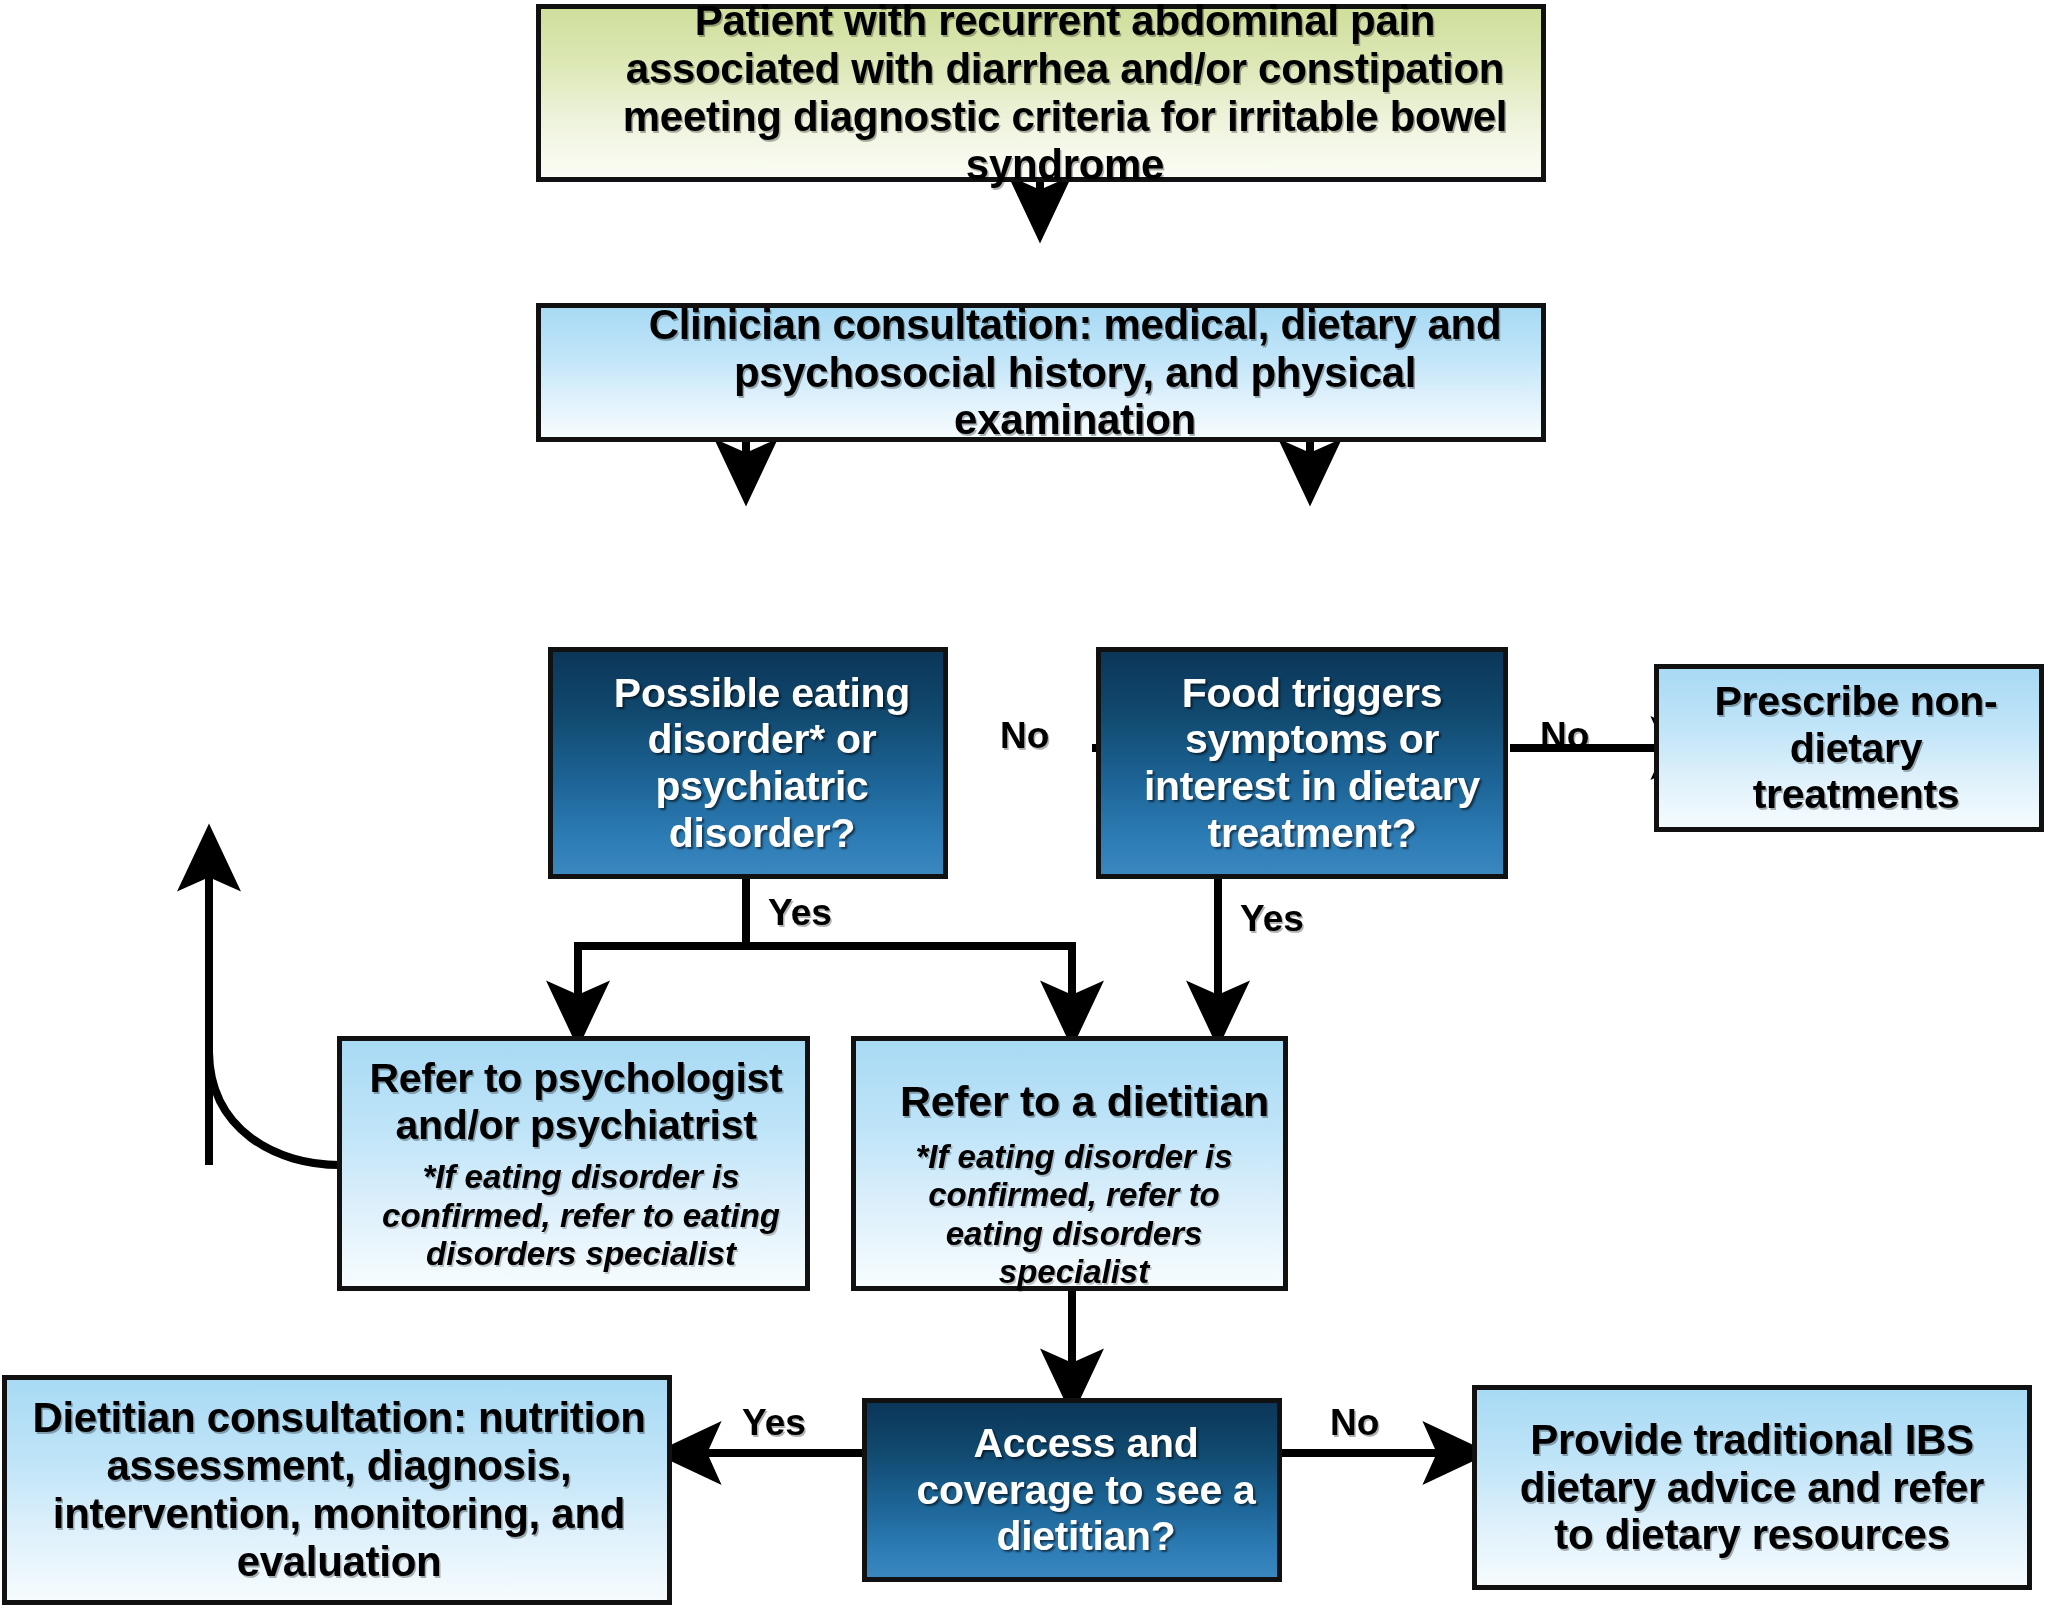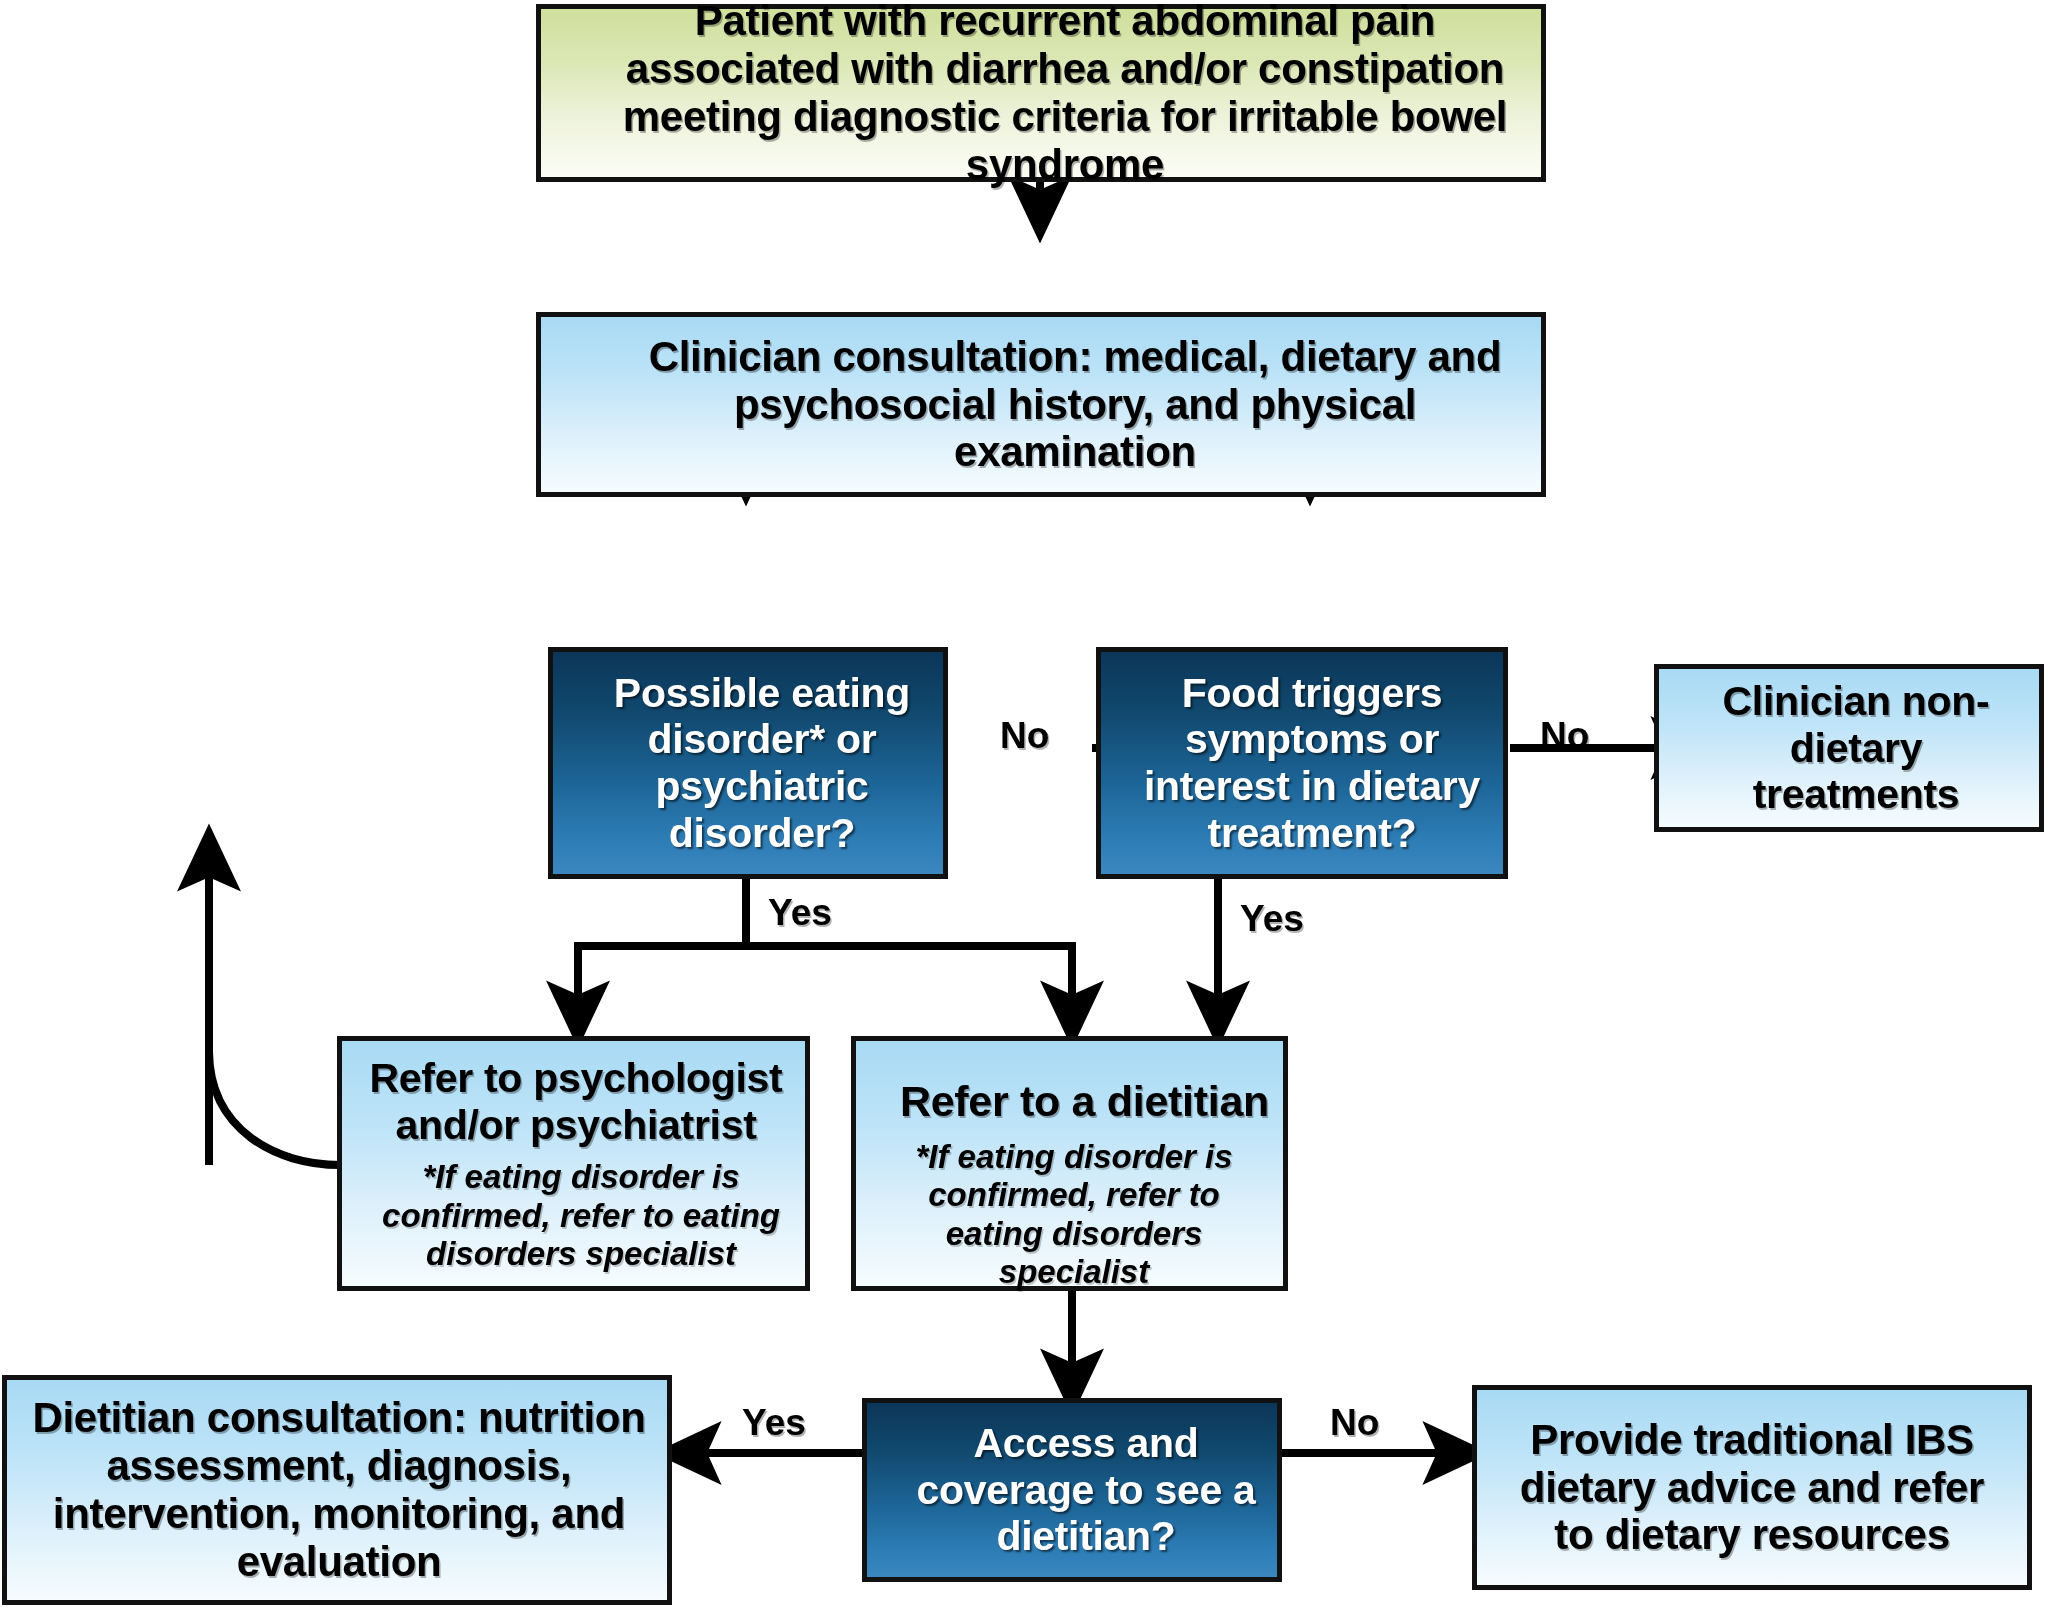--- a/index.html
+++ b/index.html
@@ -55,7 +55,7 @@
     <div class="title" style="font-size:42px;max-width:900px;">Patient with recurrent abdominal pain associated with diarrhea and/or constipation meeting diagnostic criteria for irritable bowel syndrome</div>
   </div>
 
-  <div class="node lblue" style="left:536px;top:312px;width:1010px;height:185px;padding:10px 26px;">
+  <div class="node lblue" style="left:536px;top:303px;width:1010px;height:139px;padding:10px 26px;">
     <div class="title" style="font-size:42px;max-width:880px;">Clinician consultation: medical, dietary and psychosocial history, and physical examination</div>
   </div>
 

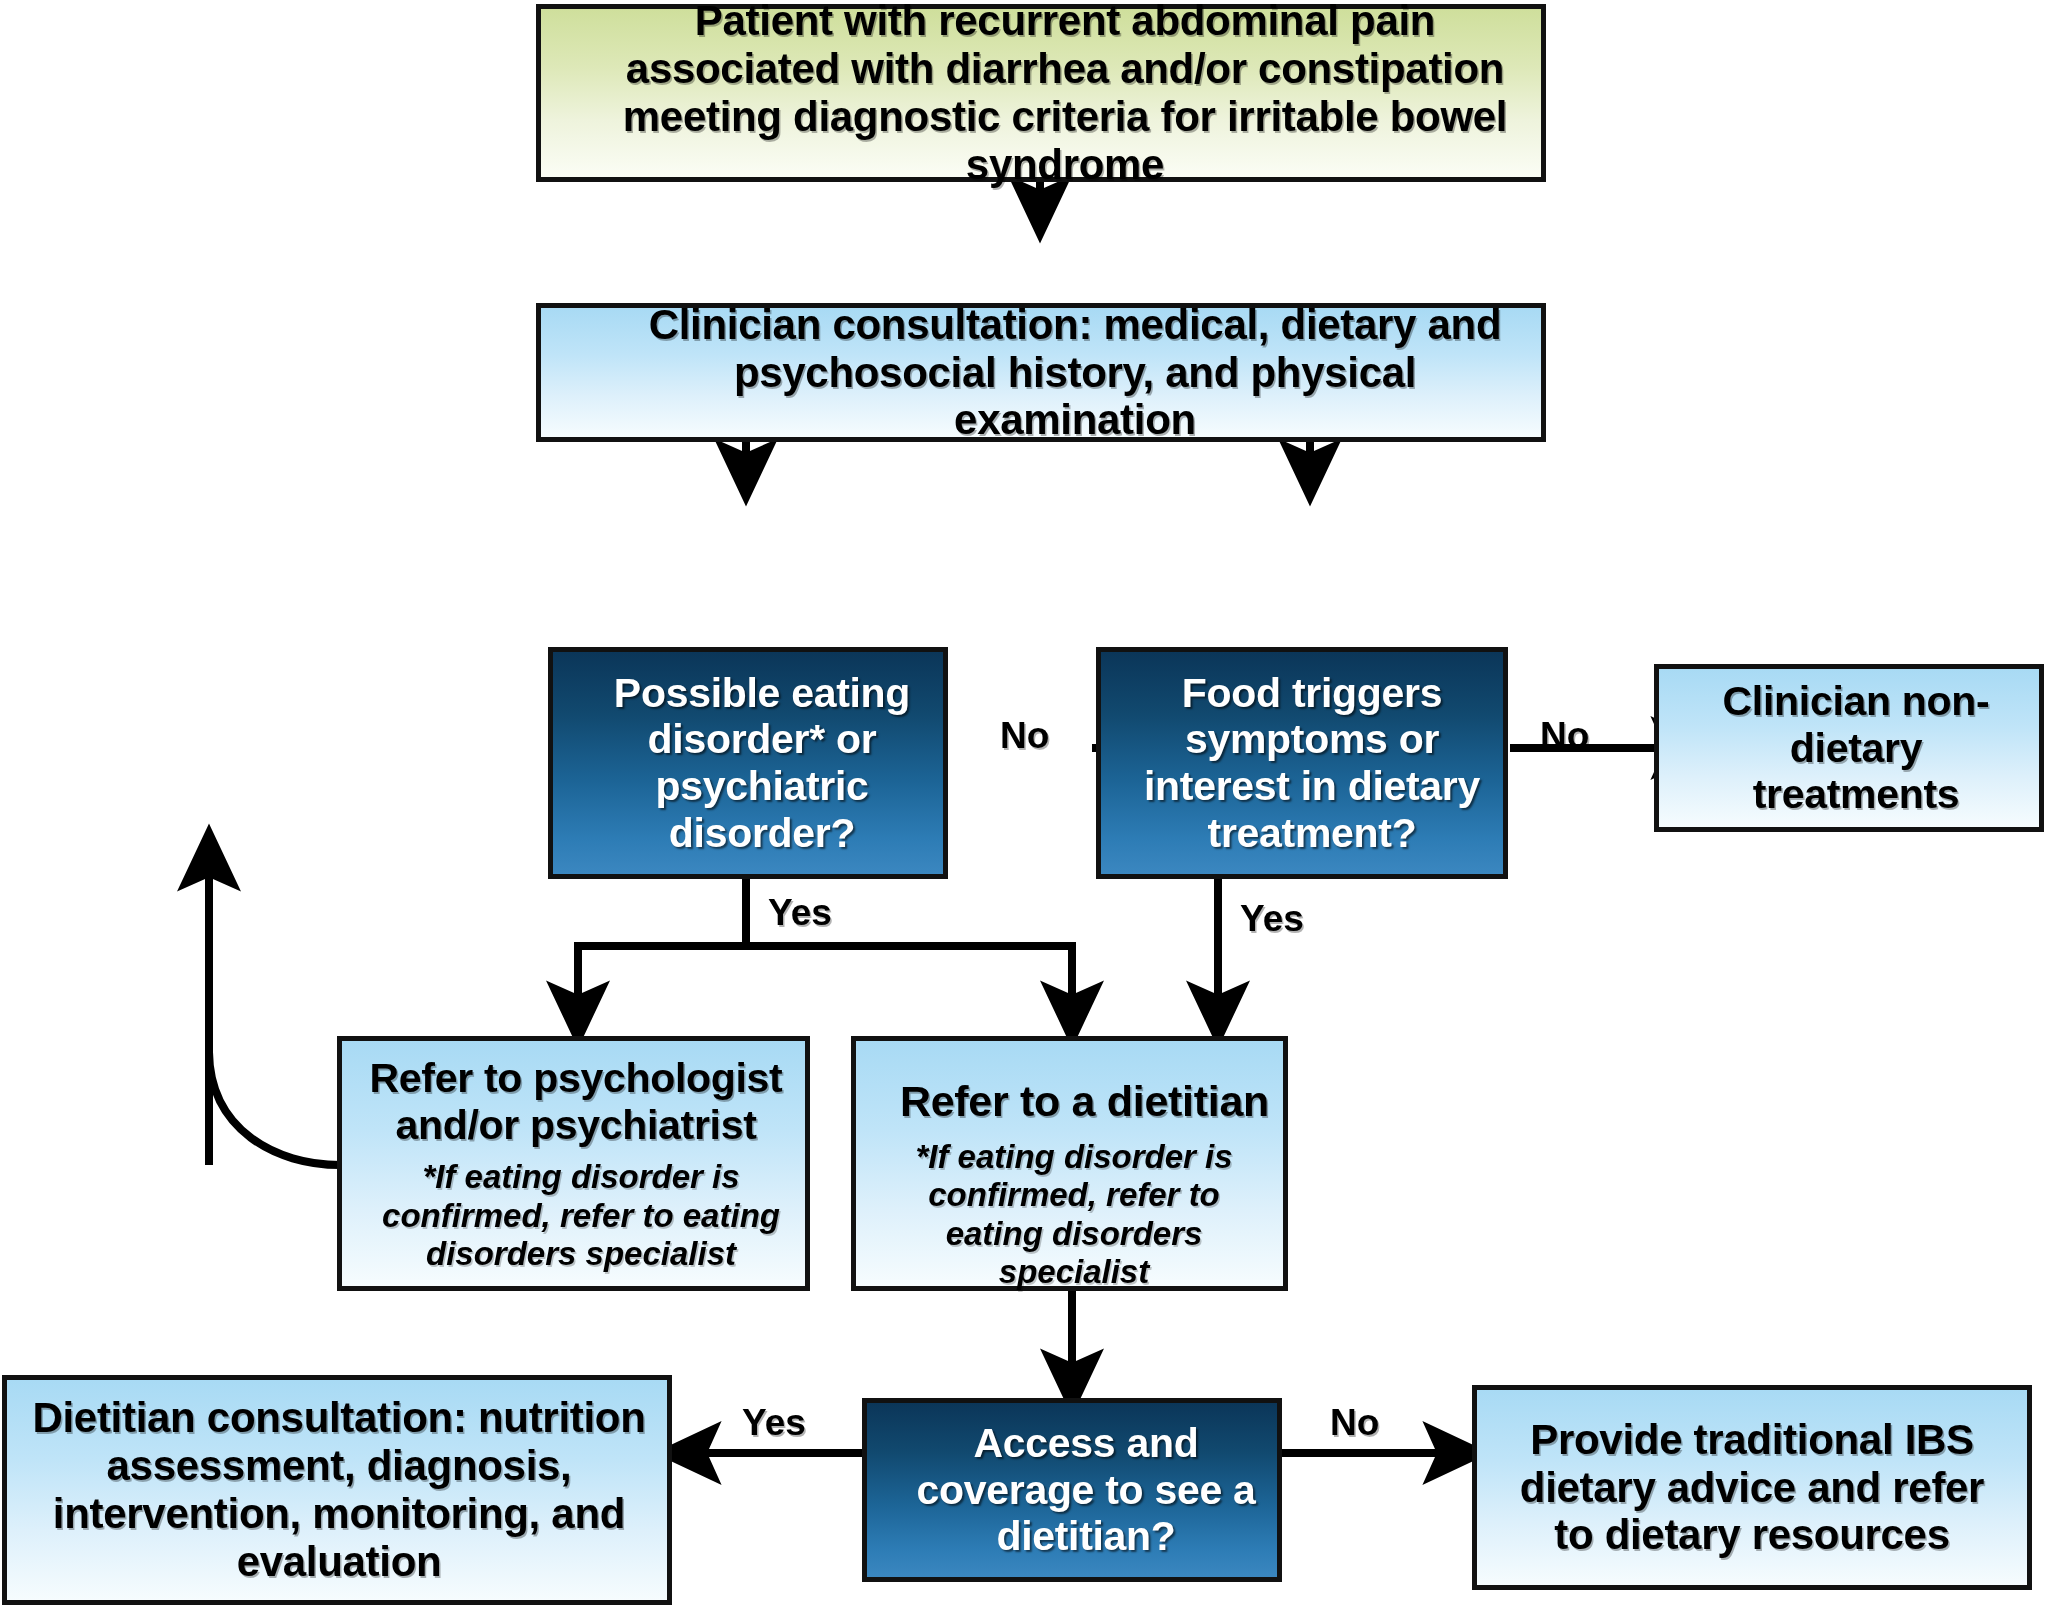--- a/index.html
+++ b/index.html
@@ -68,7 +68,7 @@
   </div>
 
   <div class="node lblue" style="left:1654px;top:664px;width:390px;height:168px;padding:6px 18px;">
-    <div class="title" style="font-size:41px;max-width:330px;">Clinician non-dietary treatments</div>
+    <div class="title" style="font-size:41px;max-width:330px;">Prescribe non-dietary treatments</div>
   </div>
 
 

